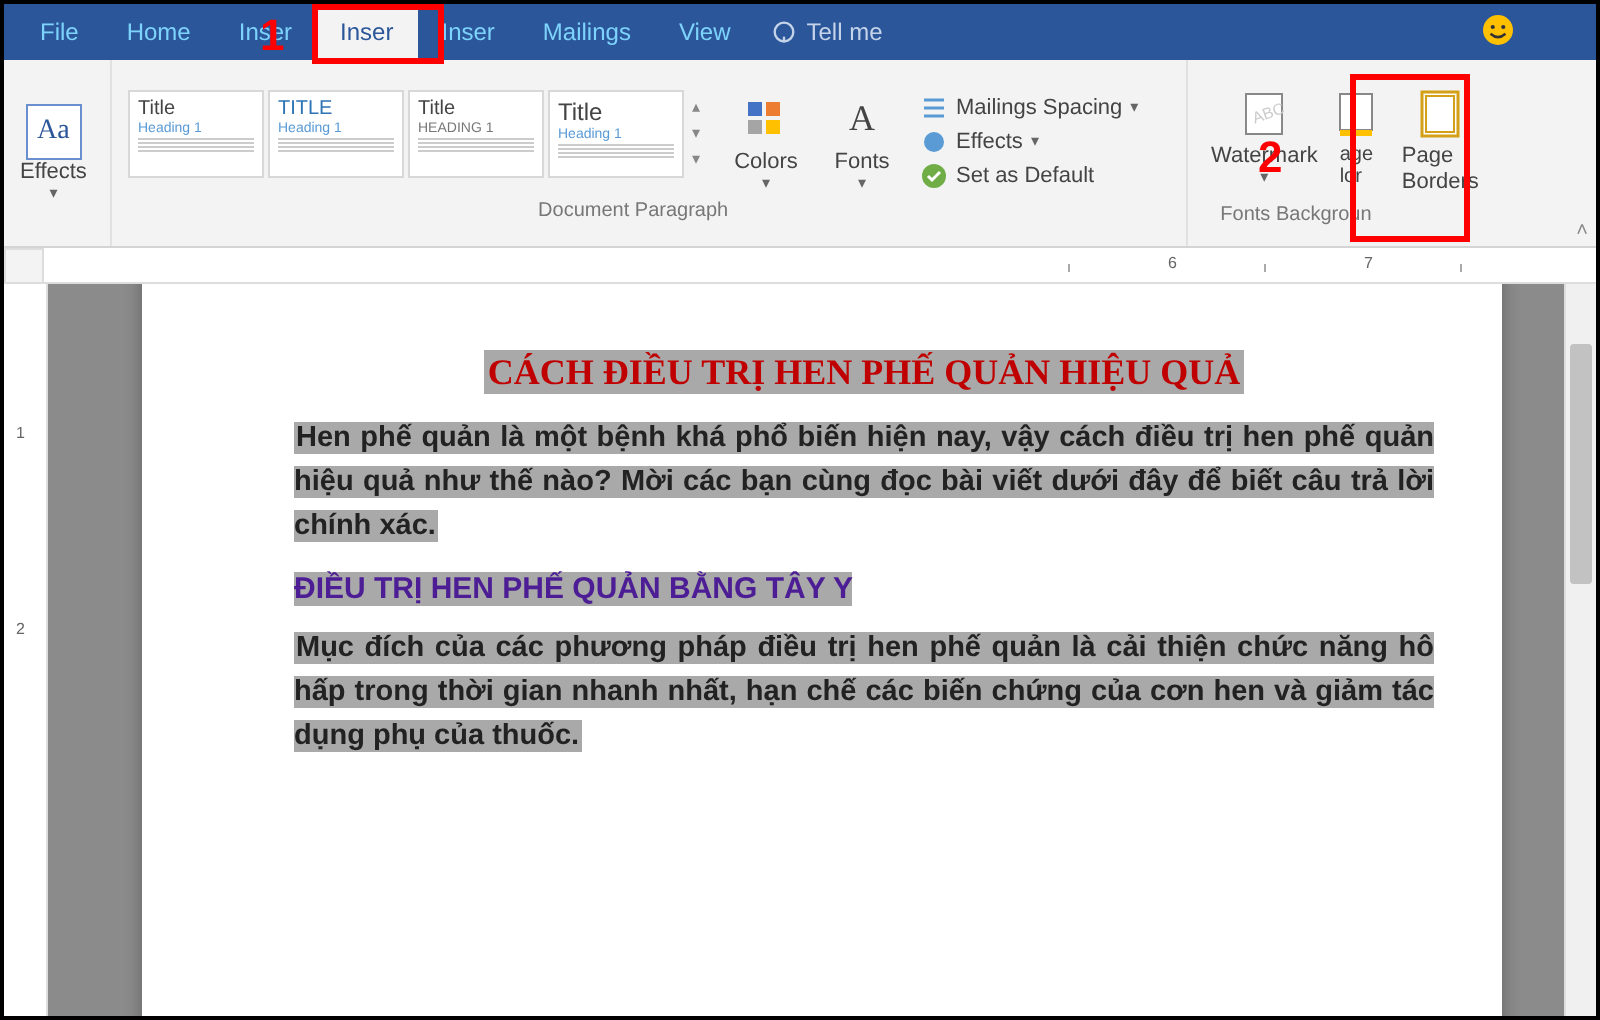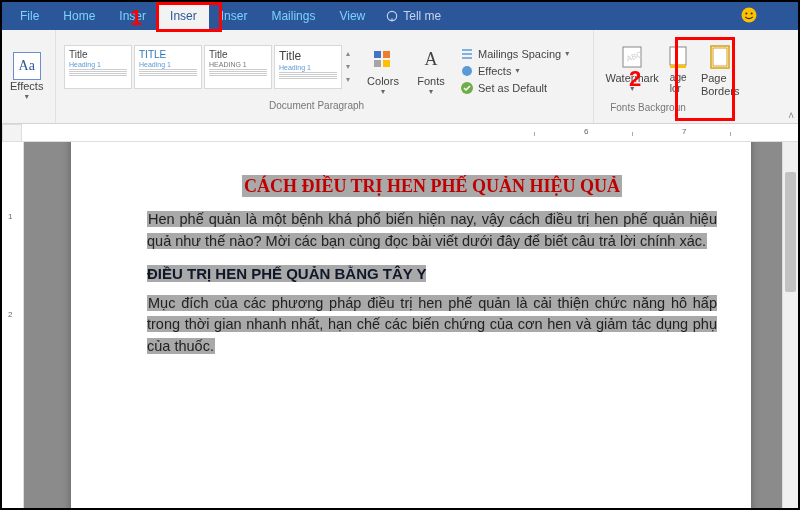--- a/index.html
+++ b/index.html
@@ -44,7 +44,7 @@
 .sel { background:#a9a9a9; }
 .doc-title { color:#c00000; font-weight:bold; font-size:18px; font-family:"Times New Roman",serif; text-align:left; padding:1px 2px; display:inline; }
 .doc-title-wrap { text-align:center; margin-bottom:12px; }
-.para { font-family:"Times New Roman",serif; font-size:14.5px; color:#222; line-height:1.5; margin-bottom:12px; text-align:justify; }
+.para { font-family:"Times New Roman",serif; font-size:14.5px; color:#222; line-height:1.5; margin-bottom:12px; text-align:justify;font-weight:bold; }
 .para span { padding:0 1px; }
 .sub { color:#0f172a; font-weight:bold; font-size:15px; font-family:"Times New Roman",serif; margin-bottom:10px; }
 .callout1 { position:absolute; left:128px; top:3px; color:#ff0000; font-weight:bold; font-size:22px; z-index:40; pointer-events:none; }

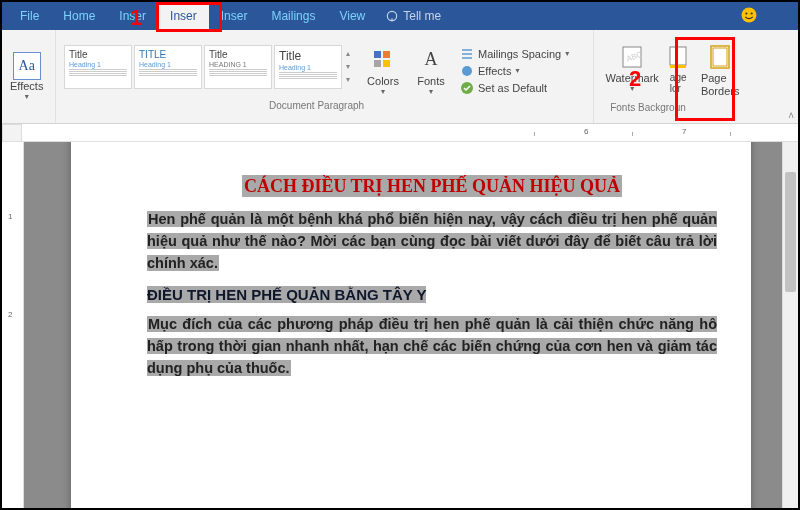--- a/index.html
+++ b/index.html
@@ -46,7 +46,7 @@
 .doc-title-wrap { text-align:center; margin-bottom:12px; }
 .para { font-family:"Times New Roman",serif; font-size:14.5px; color:#222; line-height:1.5; margin-bottom:12px; text-align:justify;font-weight:bold; }
 .para span { padding:0 1px; }
-.sub { color:#0f172a; font-weight:bold; font-size:15px; font-family:"Times New Roman",serif; margin-bottom:10px; }
+.sub { color:#4c1d95; font-weight:bold; font-size:15px; font-family:"Times New Roman",serif; margin-bottom:10px; }
 .callout1 { position:absolute; left:128px; top:3px; color:#ff0000; font-weight:bold; font-size:22px; z-index:40; pointer-events:none; }
 .callout2 { position:absolute; left:627px; top:64px; color:#ff0000; font-weight:bold; font-size:22px; z-index:40; pointer-events:none; }
 .redbox { border:3px solid #ff0000; position:absolute; z-index:35; pointer-events:none; }

